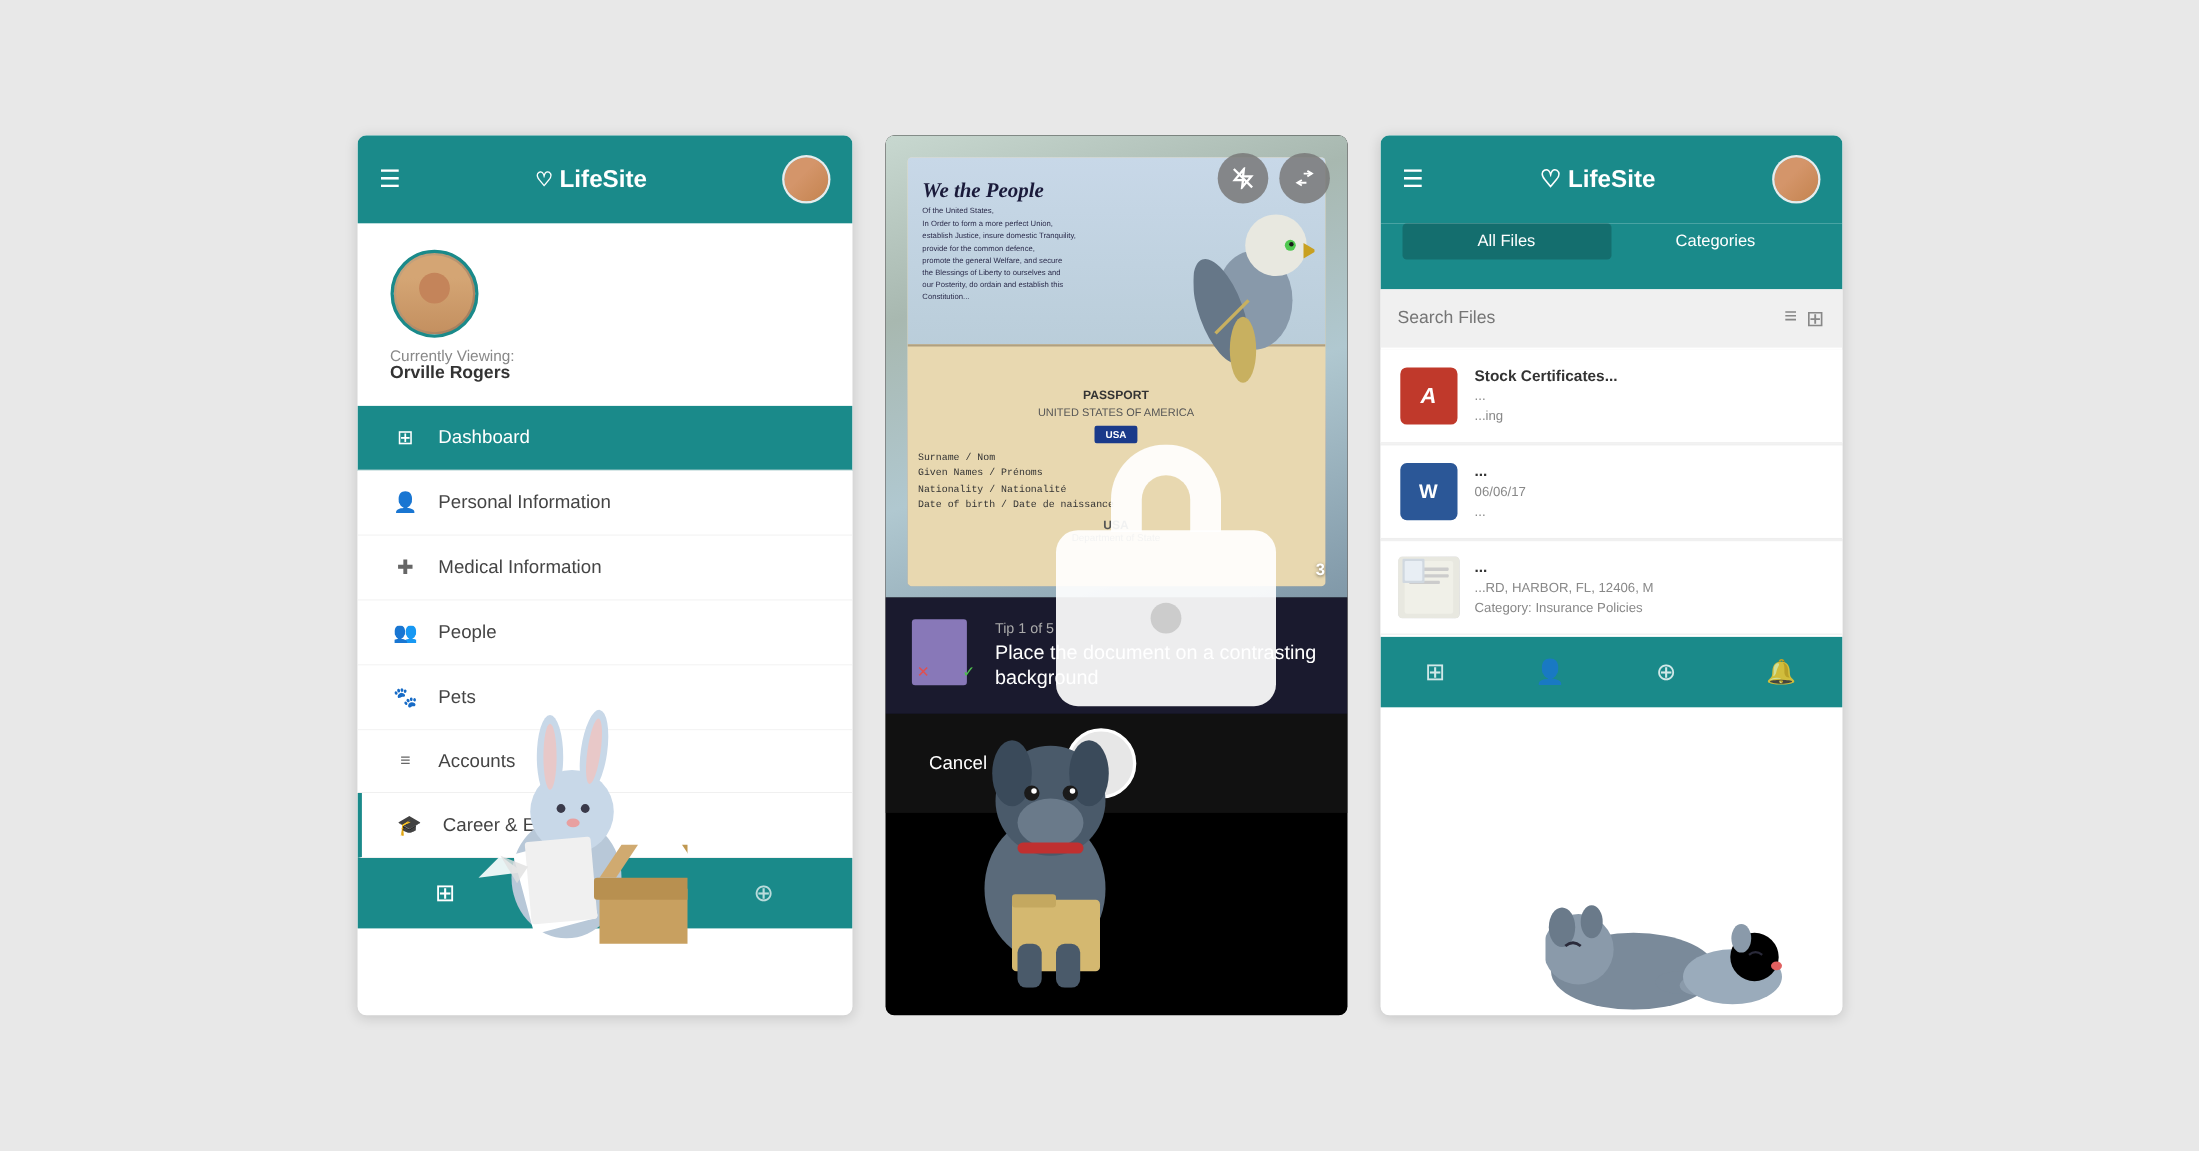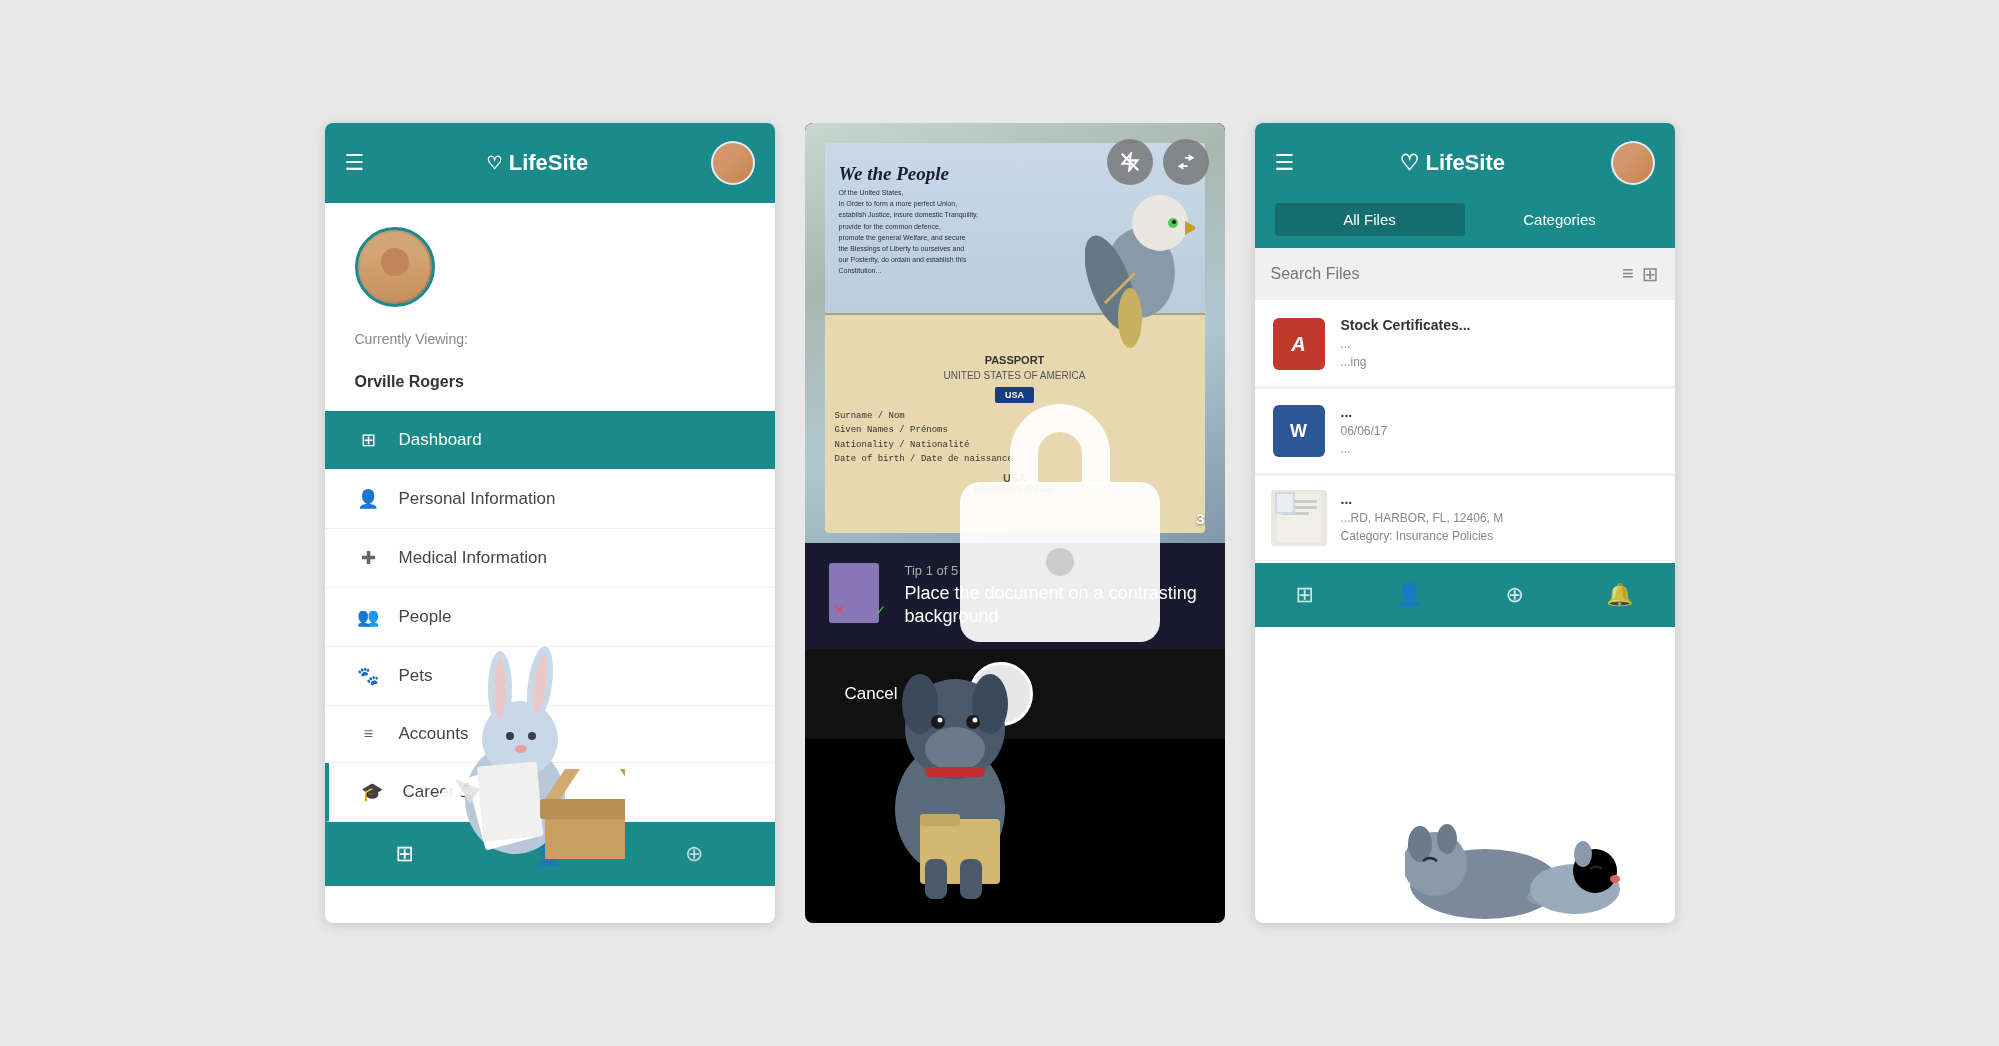--- a/index.html
+++ b/index.html
@@ -341,7 +341,7 @@
     .tabs-row {
       background: #1a8a8a;
       display: flex;
-      padding: 0 20px 12px;
+      padding: 0 20px 27px;
       gap: 0;
       align-items: flex-end;
     }

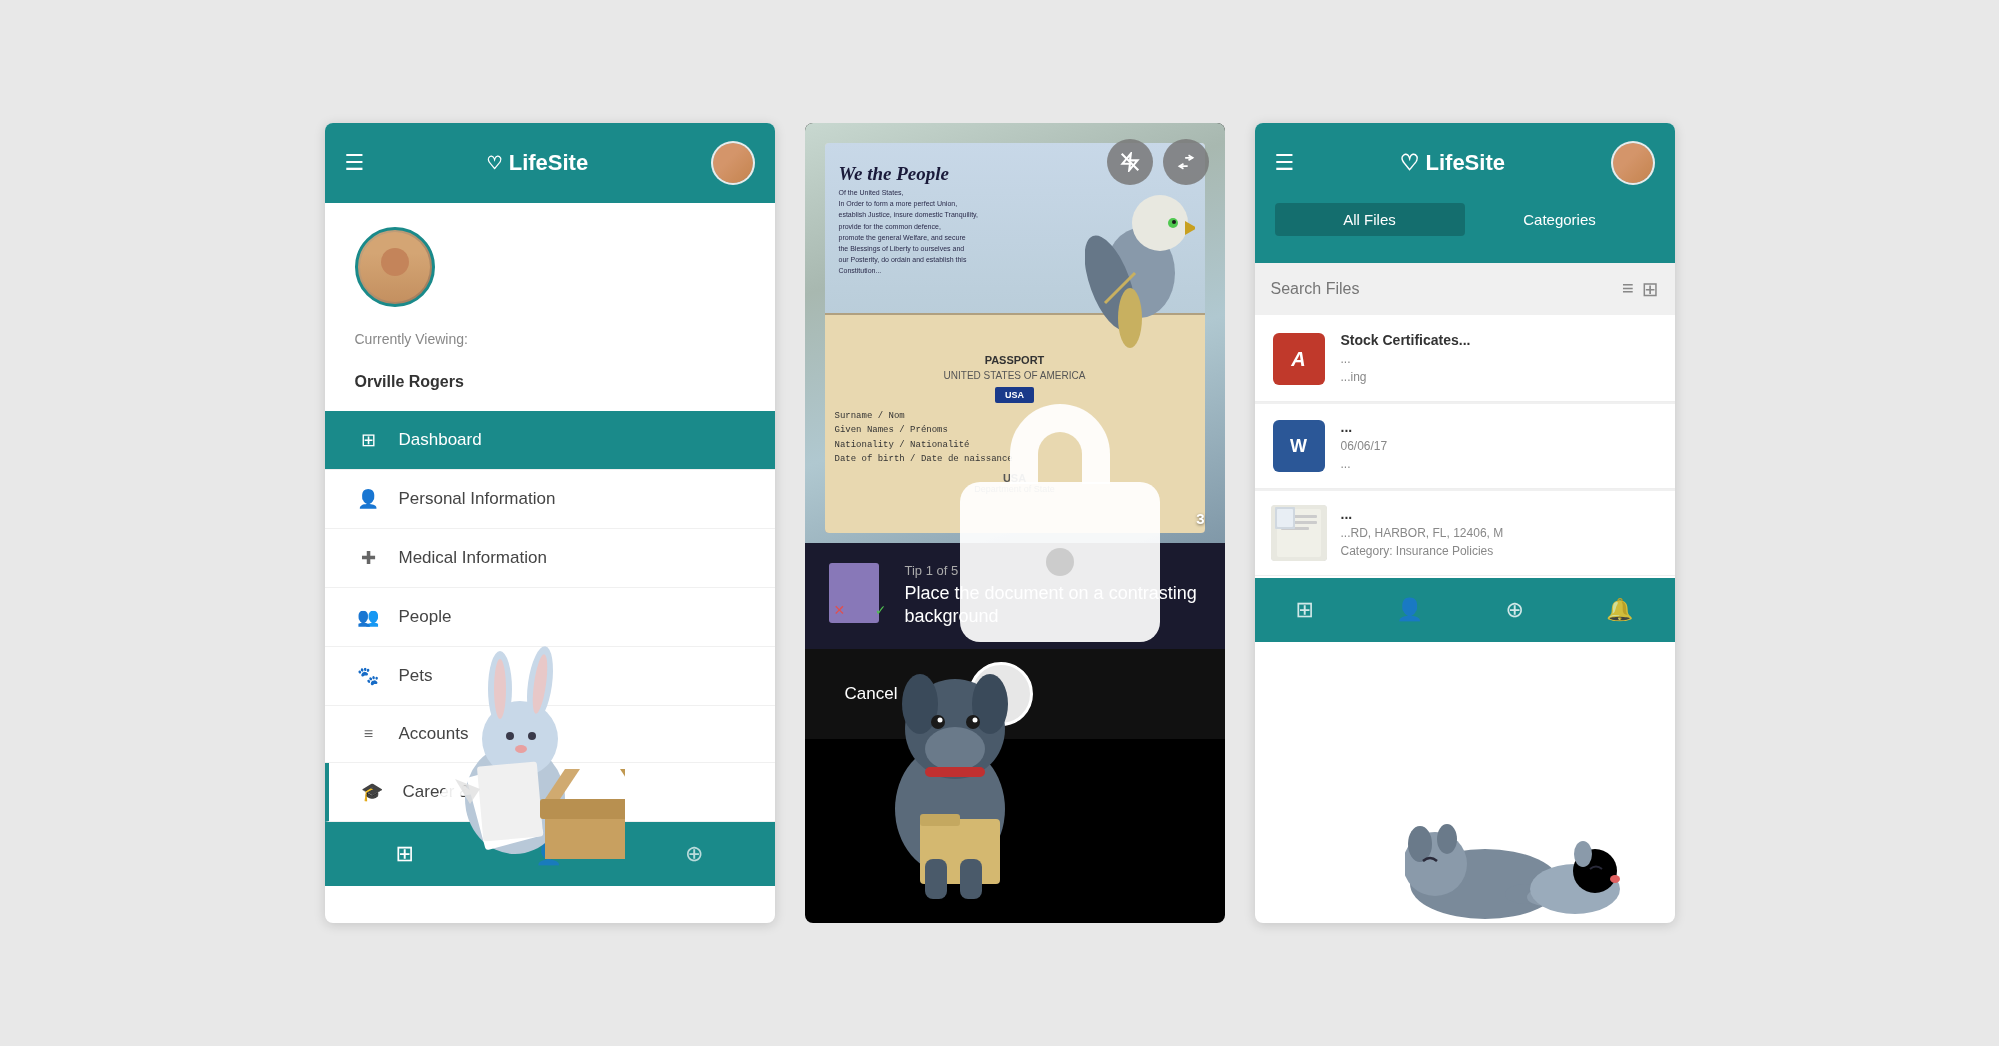--- a/index.html
+++ b/index.html
@@ -81,7 +81,7 @@
       display: flex;
       flex-direction: column;
       align-items: flex-start;
-      gap: 16px;
+      gap: 0;
     }
     .user-avatar-large {
       width: 80px;

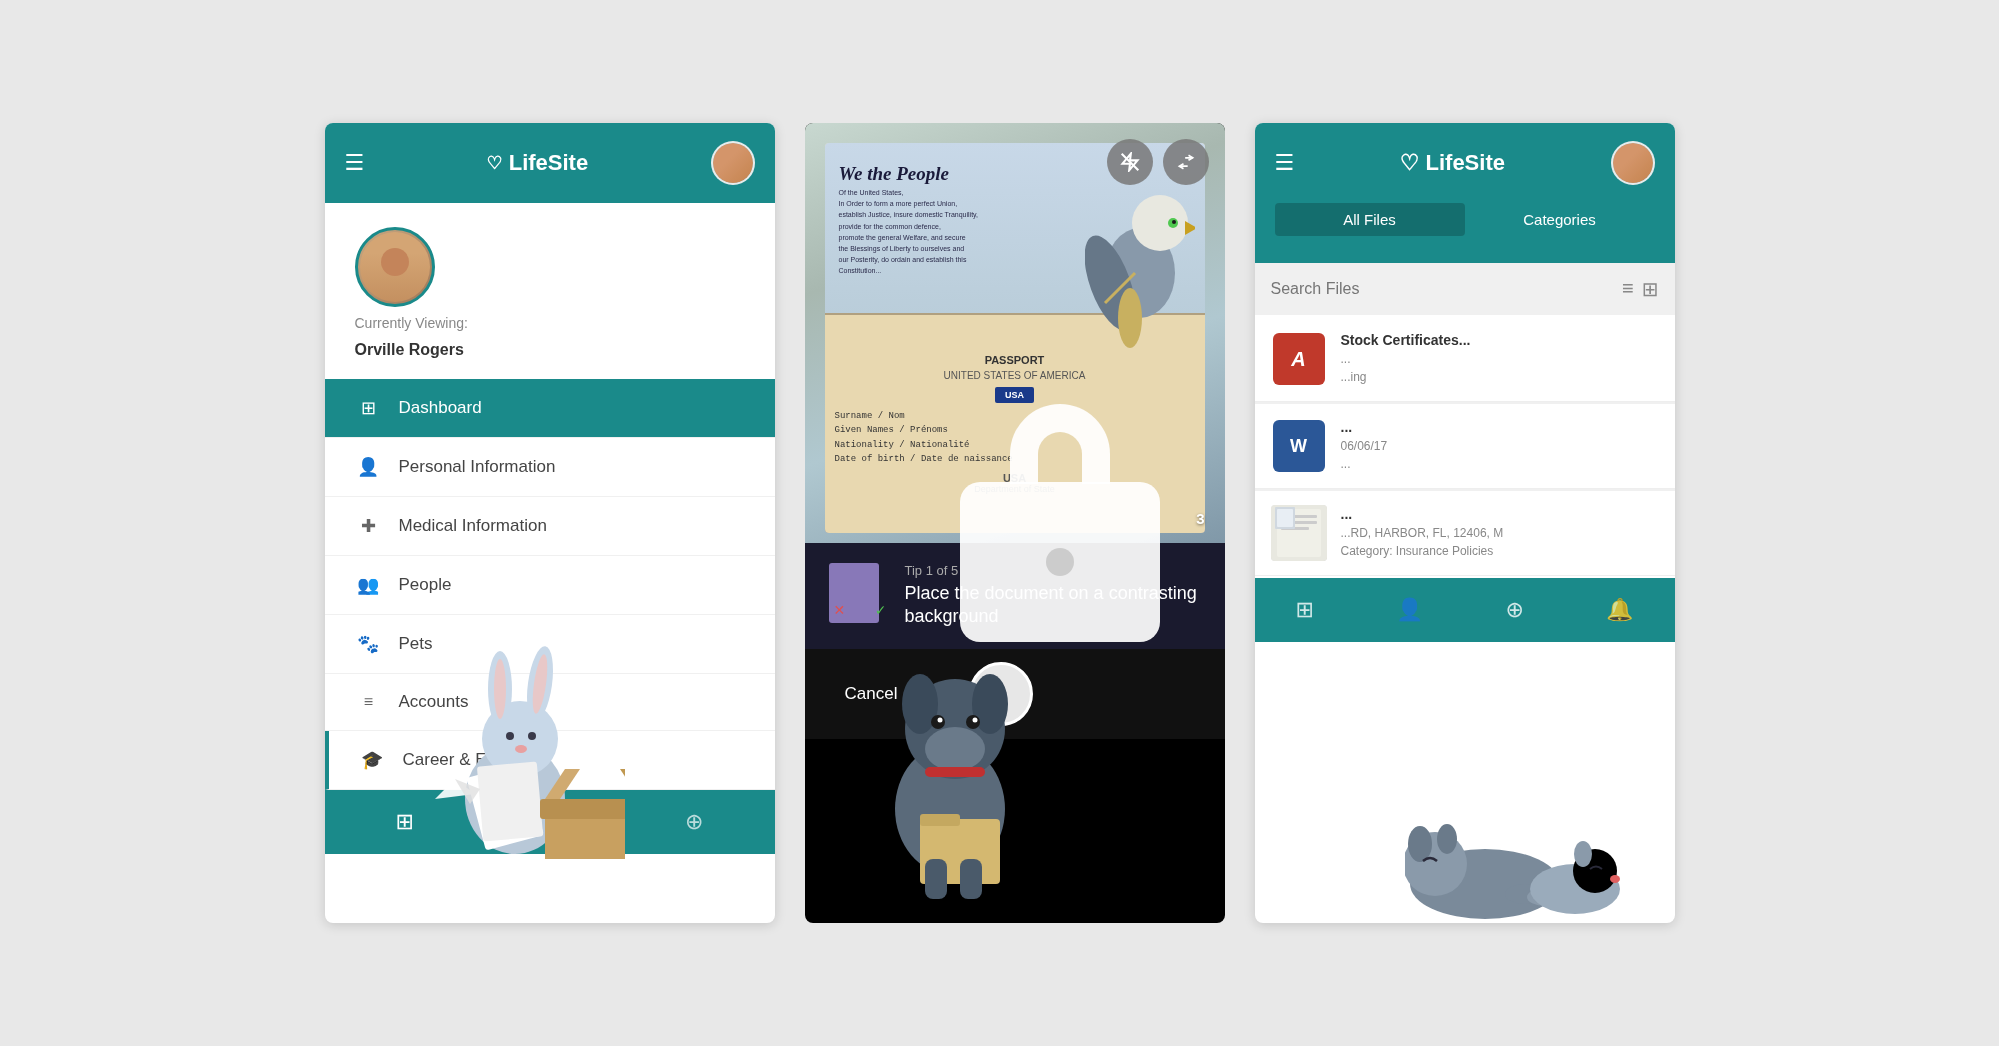--- a/index.html
+++ b/index.html
@@ -121,7 +121,6 @@
       font-size: 16px;
       font-weight: 700;
       color: #333;
-      margin-top: 10px;
     }
     .nav-list {
       list-style: none;

